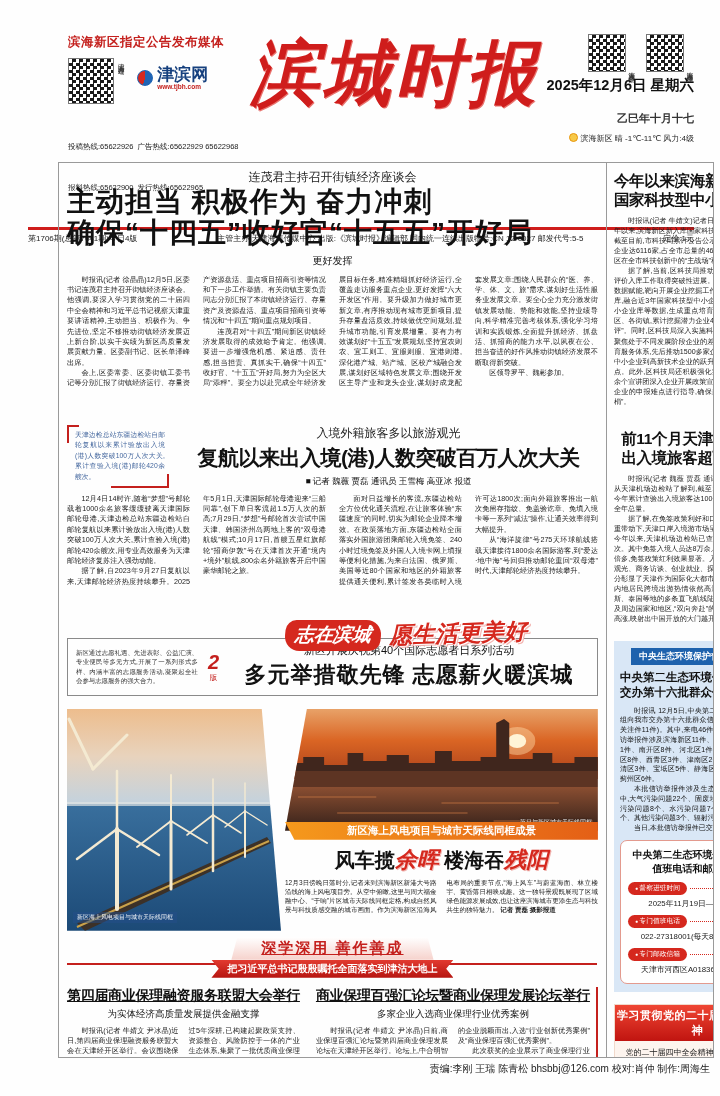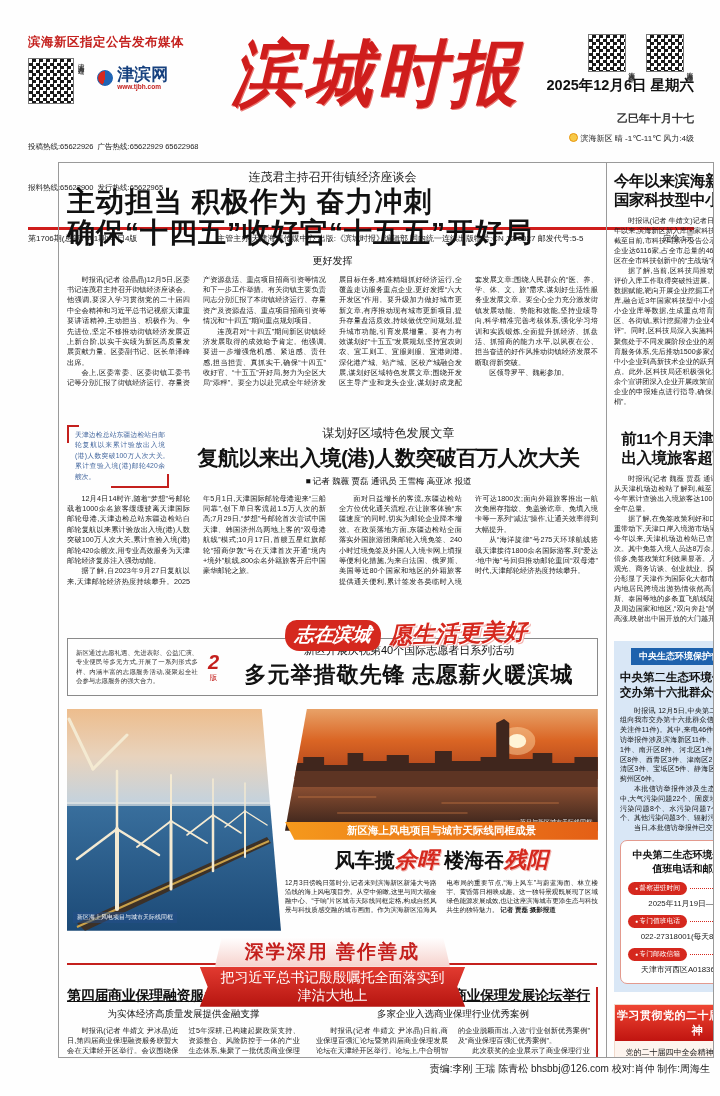--- a/index.html
+++ b/index.html
@@ -9,7 +9,7 @@
 
   
   .masthead { display:flex; padding:34px 26px 0 28px; }
-  .mh-left { width:208px; }
+  .mh-left { width:208px;margin-left:40px; }
   .media-tag { color:#c4201d; font-weight:bold; font-size:12.5px; margin-bottom:7px; letter-spacing:.5px;}
   .qr-row { display:flex; align-items:flex-start; gap:4px; }
   .qr { background:#fff; border:1px solid #777;

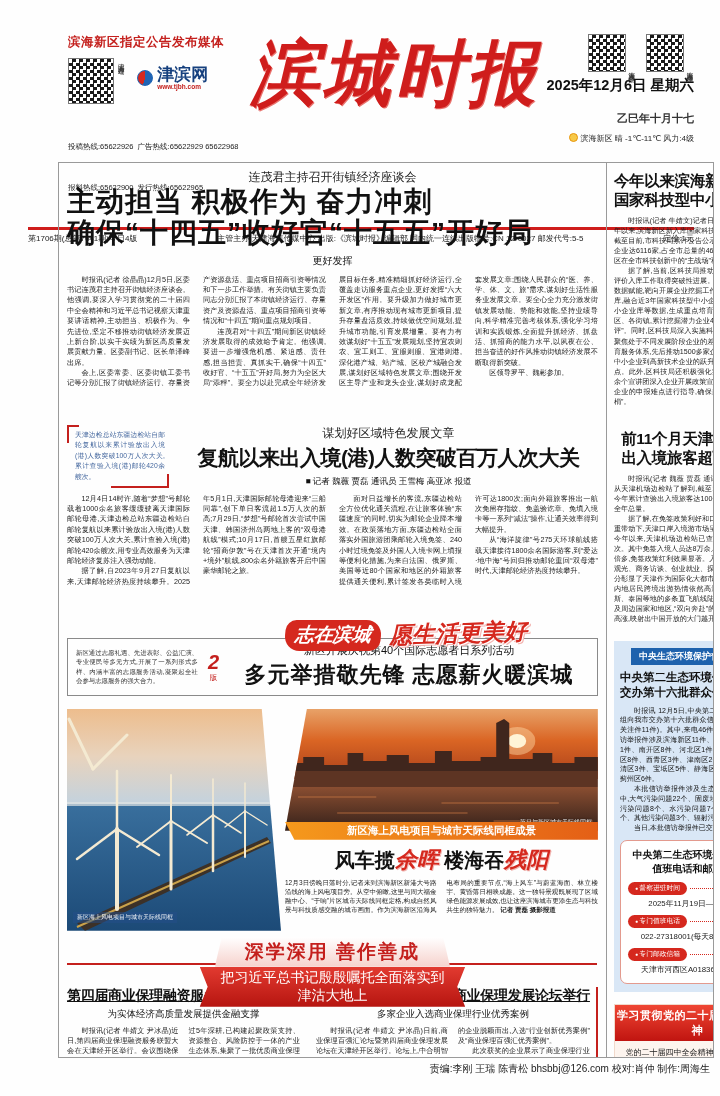--- a/index.html
+++ b/index.html
@@ -232,7 +232,7 @@
         <div class="cruise-head">
           <aside class="quote-box">天津边检总站东疆边检站自邮轮复航以来累计验放出入境(港)人数突破100万人次大关,累计查验入境(港)邮轮420余艘次。</aside>
           <div class="cruise-titles">
-            <div class="kicker">谋划好区域特色发展文章</div>
+            <div class="kicker">入境外籍旅客多以旅游观光</div>
             <div class="cruise-hl">复航以来出入境(港)人数突破百万人次大关</div>
             <div class="cruise-byline">■ 记者 魏薇 贾磊 通讯员 王雪梅 高亚冰 报道</div>
           </div>

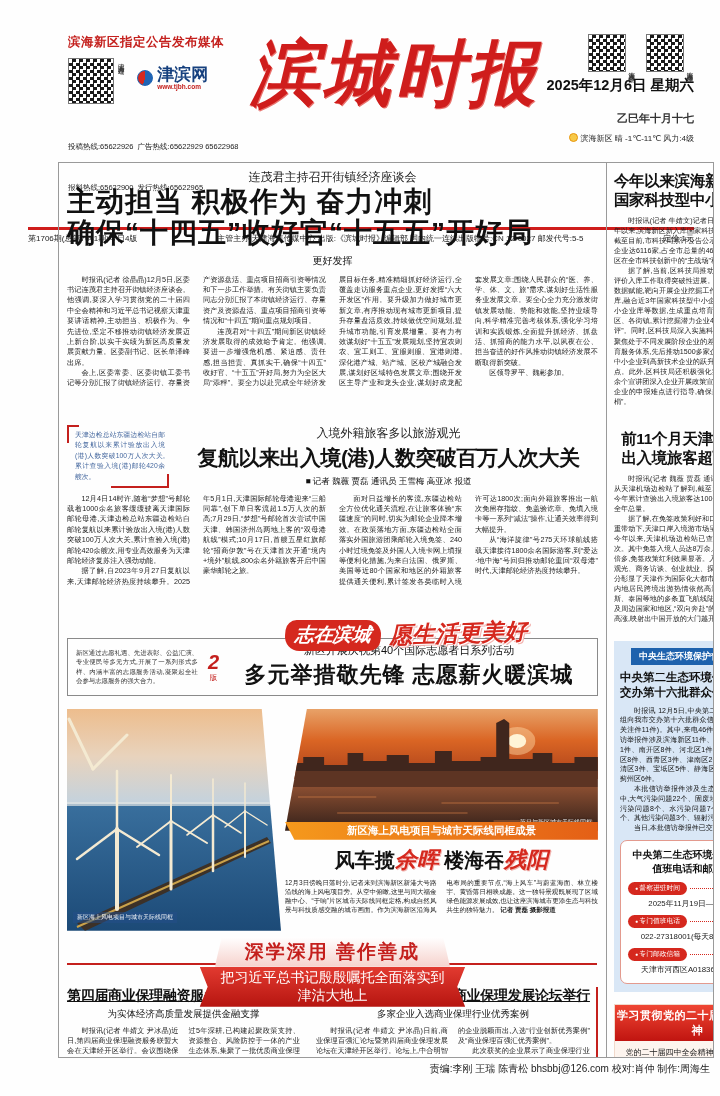--- a/index.html
+++ b/index.html
@@ -114,8 +114,8 @@
   .ribbon-hline { position:absolute; left:0; right:1px; top:26px; height:2px; background:#c4201d; }
   .ribbon { position:absolute; left:50%; transform:translateX(-50%); top:0; text-align:center; z-index:2; }
   .ribbon-top { display:inline-block; background:linear-gradient(#ffffff,#f6d2cc); color:#c4201d;
-        font-weight:900; font-size:19px; padding:2px 30px; letter-spacing:2px;
-        clip-path:polygon(3% 0,97% 0,100% 100%,0 100%); }
+        font-weight:900; font-size:15px; padding:2px 30px; letter-spacing:2px;
+        clip-path:polygon(3% 0,97% 0,100% 100%,0 100%);text-decoration:underline; }
   .ribbon-bot { background:linear-gradient(#e23a30,#b61510); color:#fff; font-size:14px; font-weight:normal;
         padding:2px 16px; clip-path:polygon(0 0,100% 0,97% 50%,100% 100%,0 100%,3% 50%); }
 

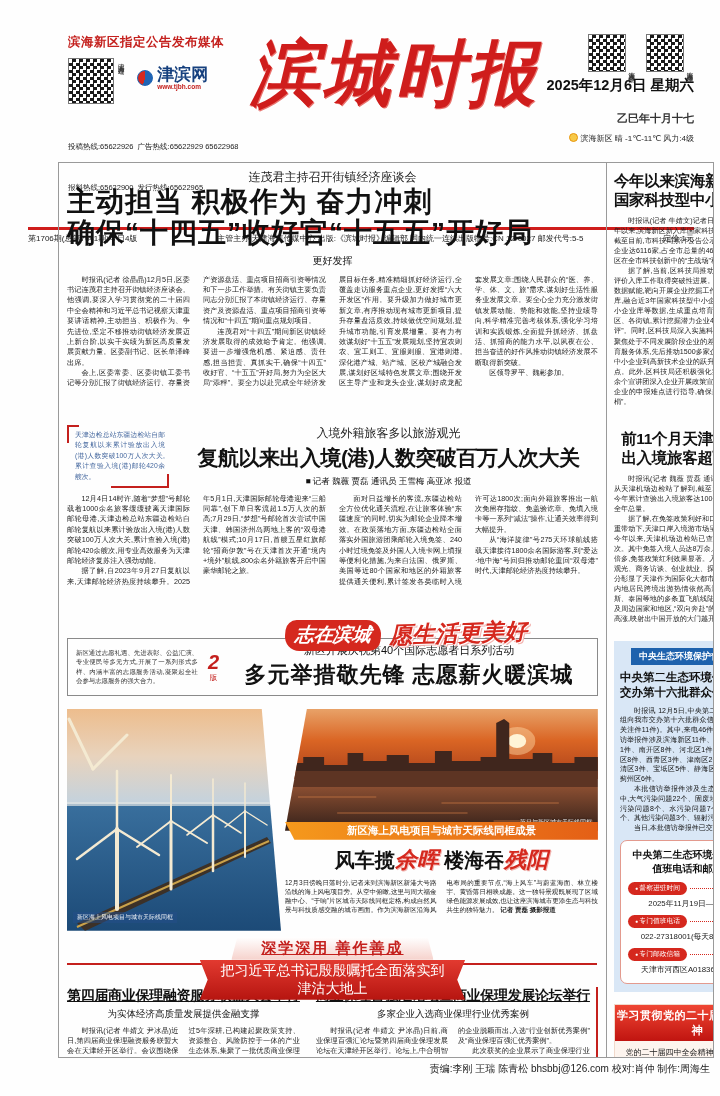--- a/index.html
+++ b/index.html
@@ -116,7 +116,7 @@
   .ribbon-top { display:inline-block; background:linear-gradient(#ffffff,#f6d2cc); color:#c4201d;
         font-weight:900; font-size:15px; padding:2px 30px; letter-spacing:2px;
         clip-path:polygon(3% 0,97% 0,100% 100%,0 100%);text-decoration:underline; }
-  .ribbon-bot { background:linear-gradient(#e23a30,#b61510); color:#fff; font-size:14px; font-weight:normal;
+  .ribbon-bot { background:linear-gradient(#e23a30,#b61510); color:#fff; font-size:10px; font-weight:bold;
         padding:2px 16px; clip-path:polygon(0 0,100% 0,97% 50%,100% 100%,0 100%,3% 50%); }
 
   

